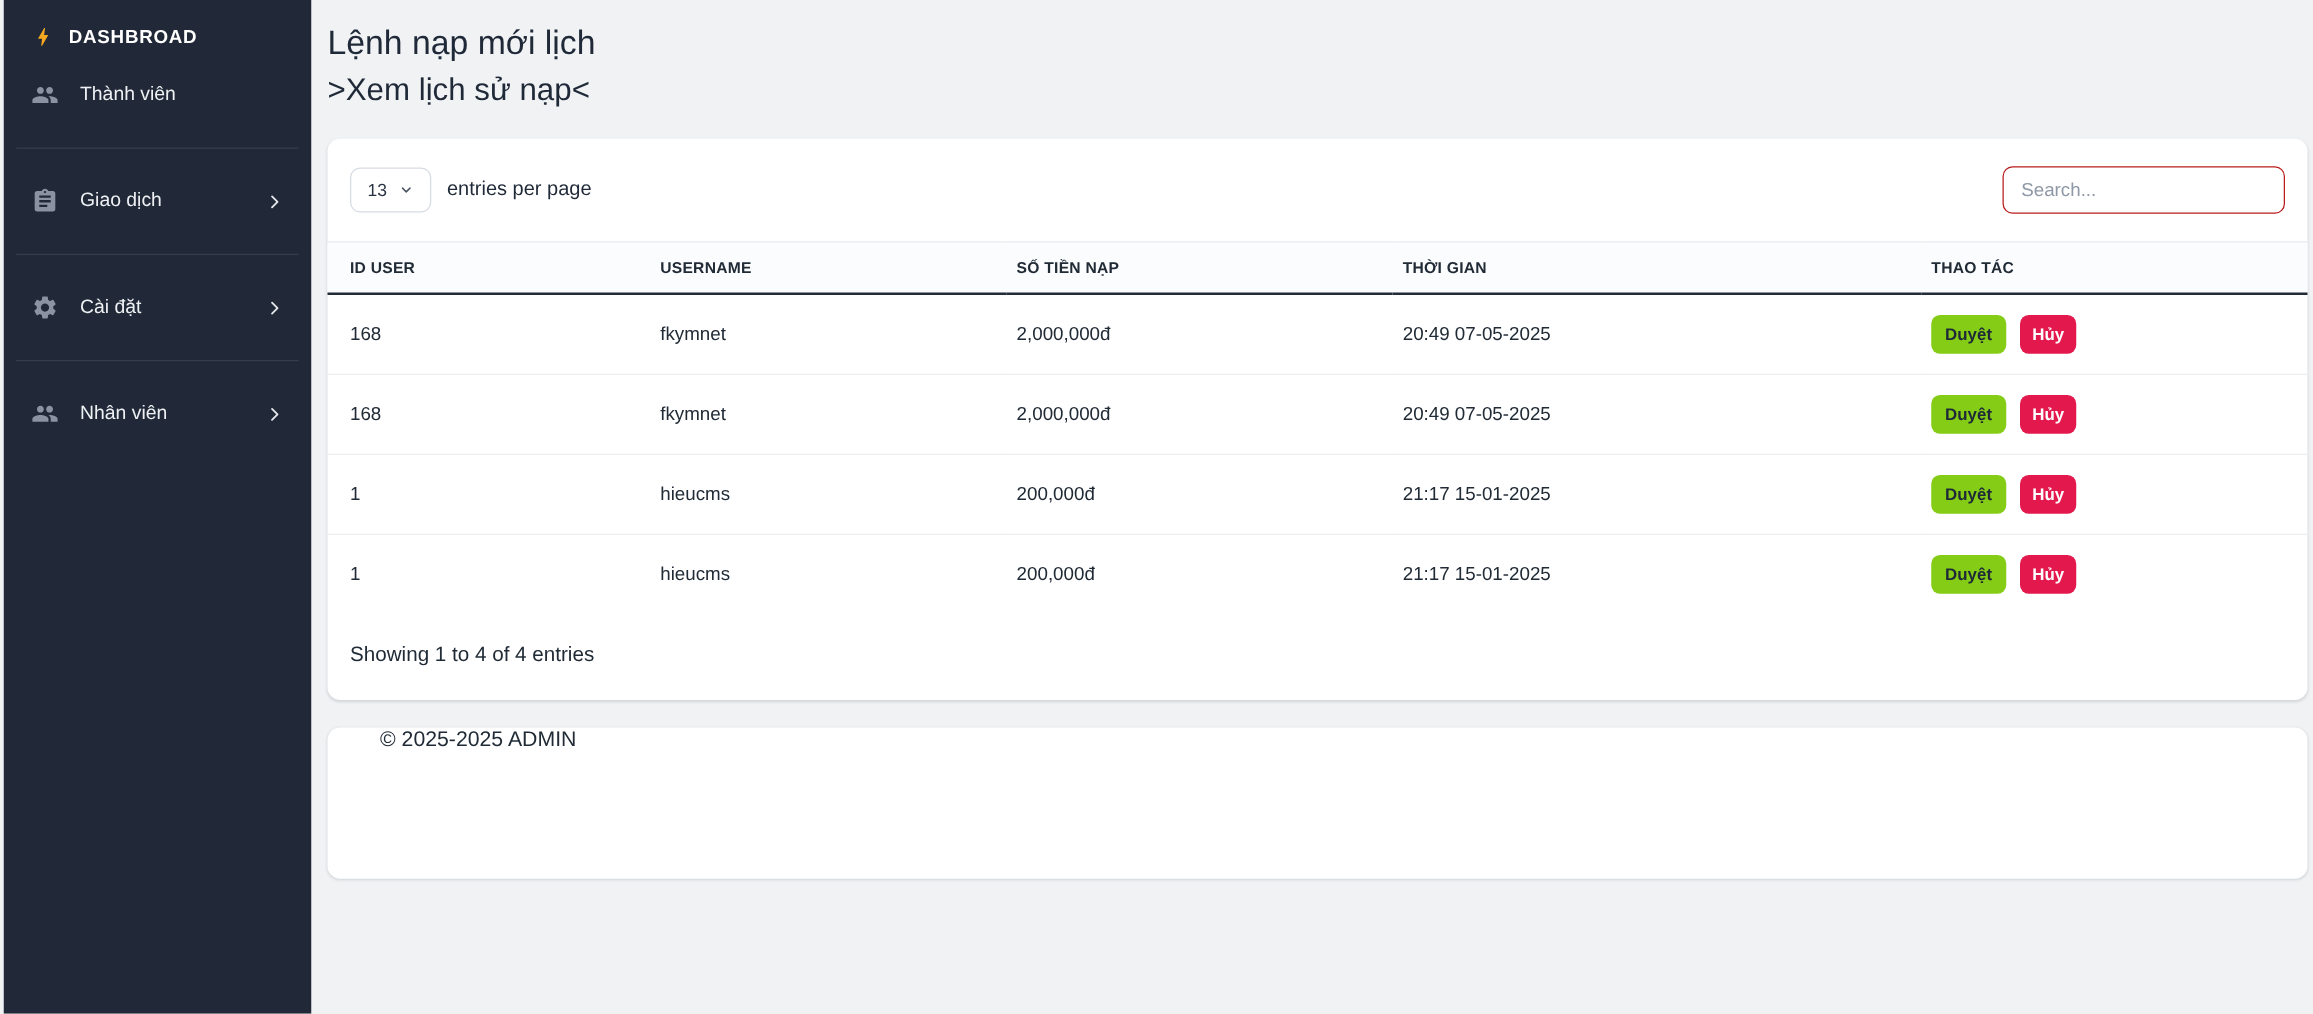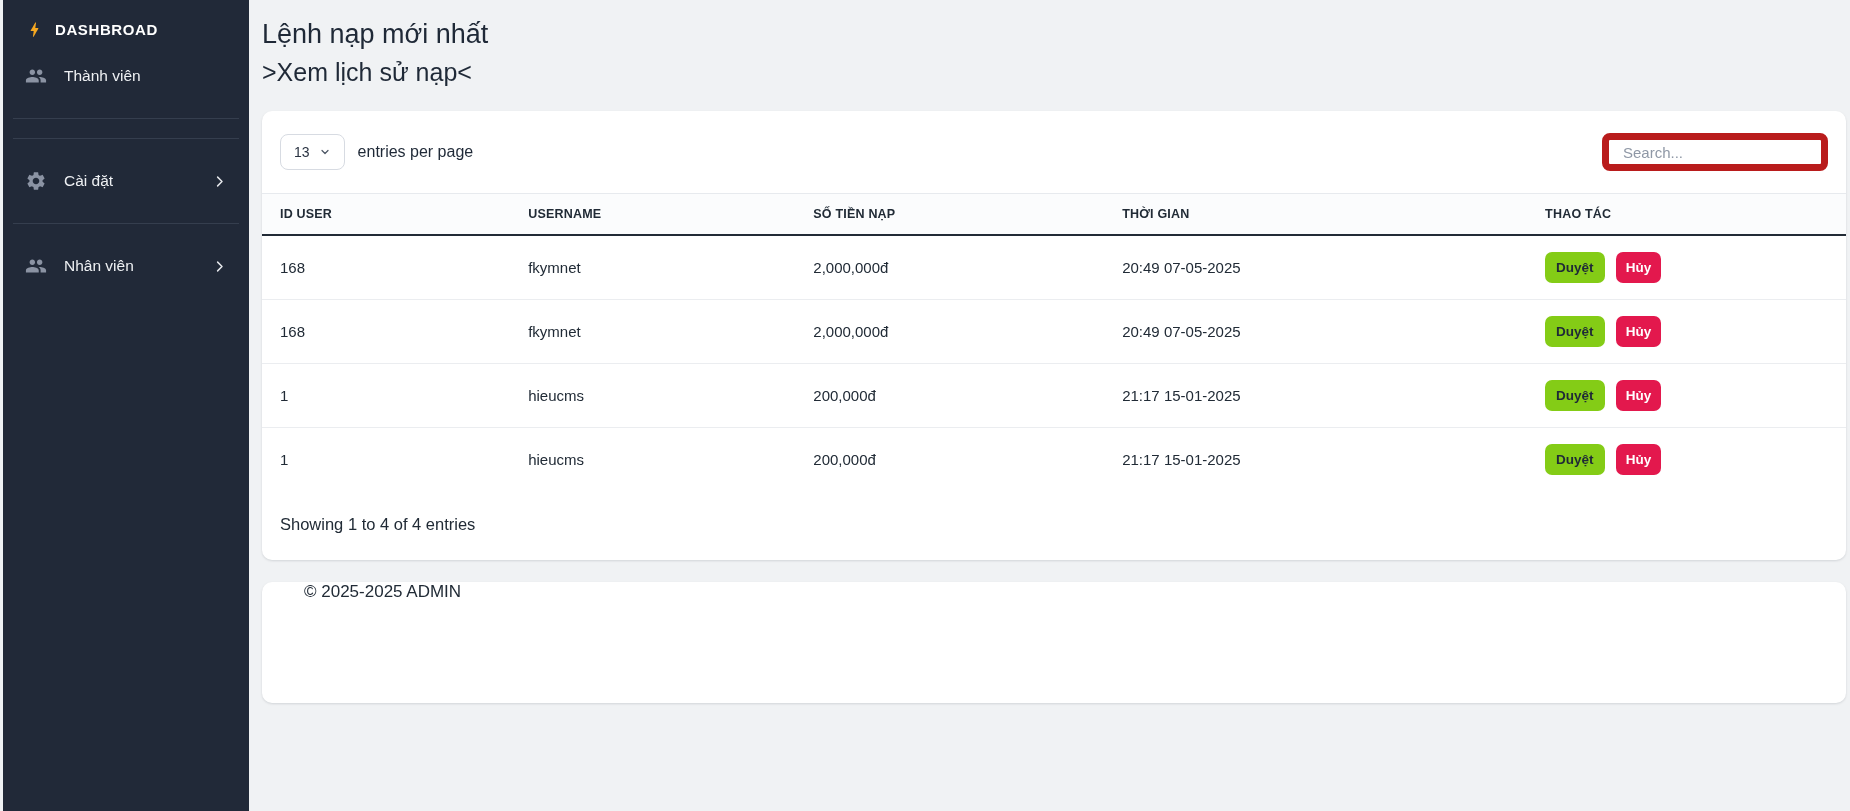--- a/index.html
+++ b/index.html
@@ -158,7 +158,7 @@
 <div class="main">
 
 
-  <h1 class="page-title">Lệnh nạp mới nhất</h1>
+  <h1 class="page-title">Lệnh nạp mới lịch</h1>
   <a class="page-link" href="#">&gt;Xem lịch sử nạp&lt;</a>
 
   

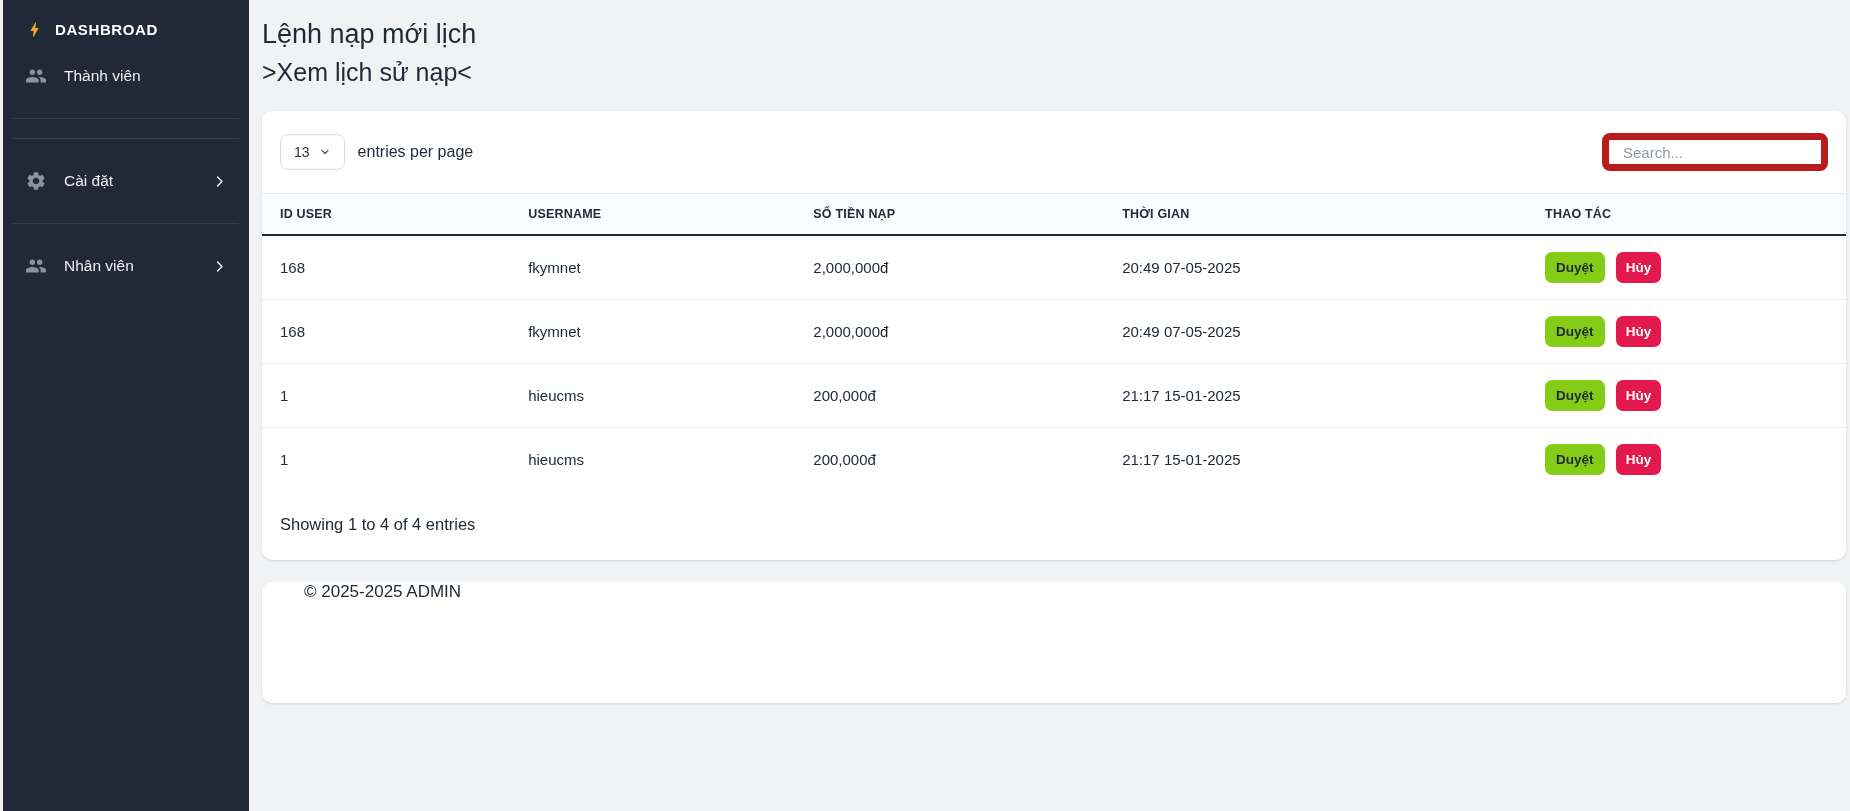--- a/index.html
+++ b/index.html
@@ -130,6 +130,15 @@
     </div>
     <hr class="nav-divider">
 
+    <div class="nav-item">
+      <svg class="mi" viewBox="0 0 24 24">
+          <path d="M19,3h-4.18C14.4,1.84,13.3,1,12,1S9.6,1.84,9.18,3H5C3.9,3,3,3.9,3,5v14c0,1.1,0.9,2,2,2h14c1.1,0,2-0.9,2-2V5 C21,3.9,20.1,3,19,3z M12,3c0.55,0,1,0.45,1,1s-0.45,1-1,1s-1-0.45-1-1S11.45,3,12,3z M14,17H7v-2h7V17z M17,13H7v-2h10V13z M17,9H7V7h10V9z"></path>
+        </svg>
+      <span>Giao dịch</span>
+      <svg class="chev" viewBox="0 0 24 24">
+          <polyline points="9 5 16 12 9 19"></polyline>
+        </svg>
+    </div>
     <hr class="nav-divider">
 
     <div class="nav-item">

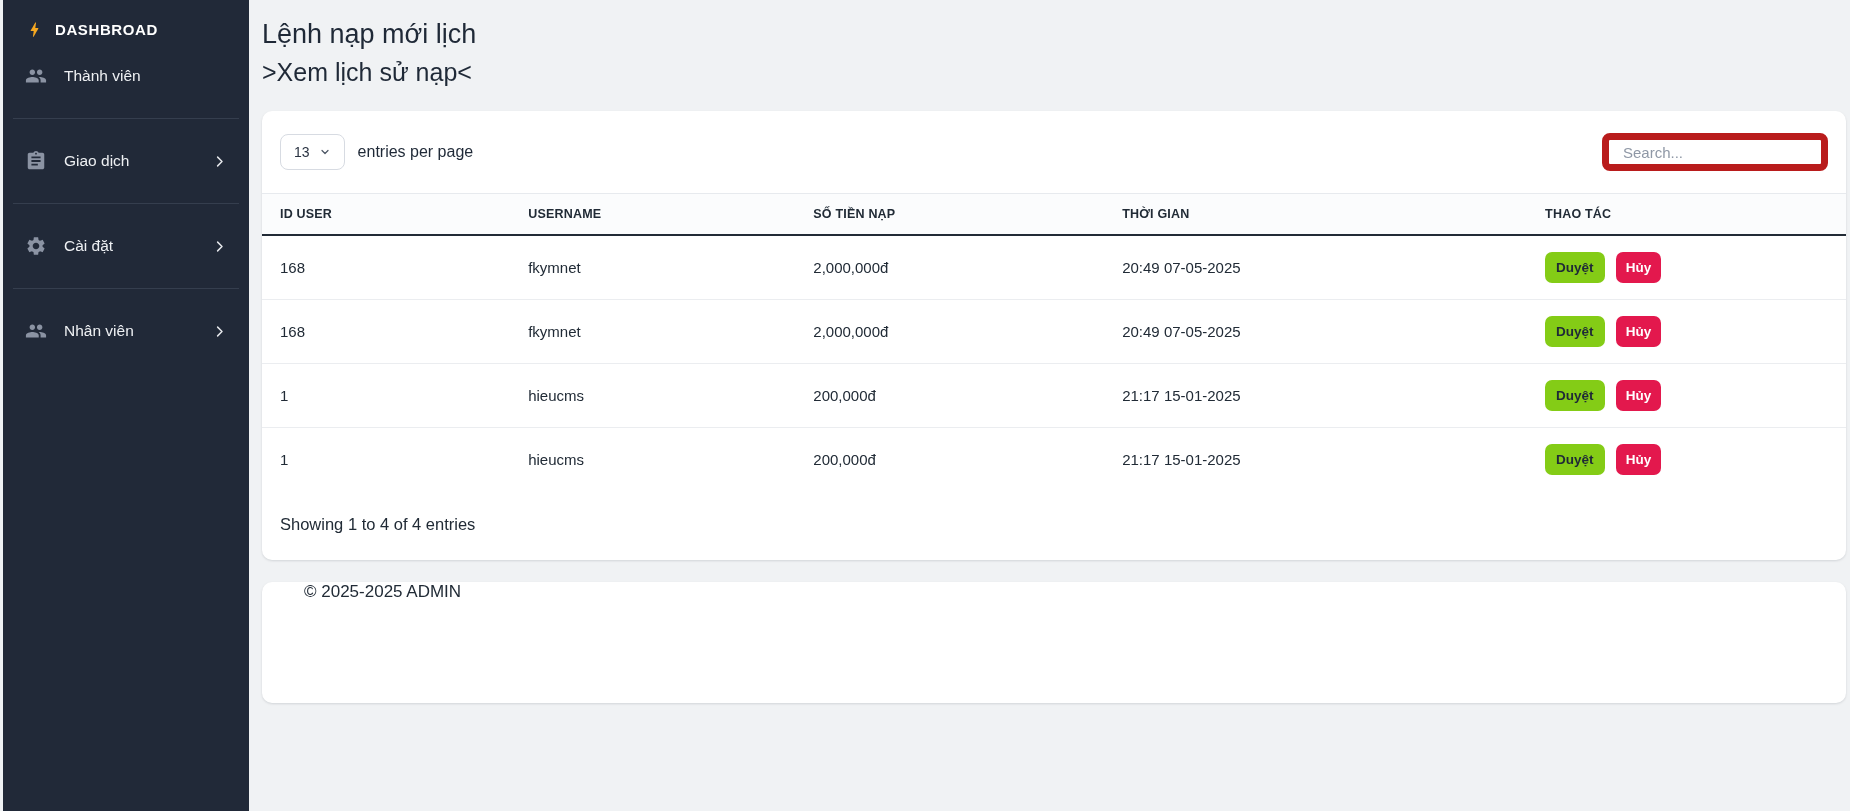--- a/index.html
+++ b/index.html
@@ -78,7 +78,7 @@
   .entries-label { margin-left: 13px; font-size: 16px; font-weight: 500; color: #1f2937; }
   .search-input {
     margin-left: auto; width: 226px; height: 38px;
-    border: 7px solid #b91c1c; border-radius: 8px;
+    border: 1px solid #b91c1c; border-radius: 8px;
     padding: 0 14px; font-size: 15px; color: #374151; outline: none;
     font-family: inherit; background: #fff;
   }

